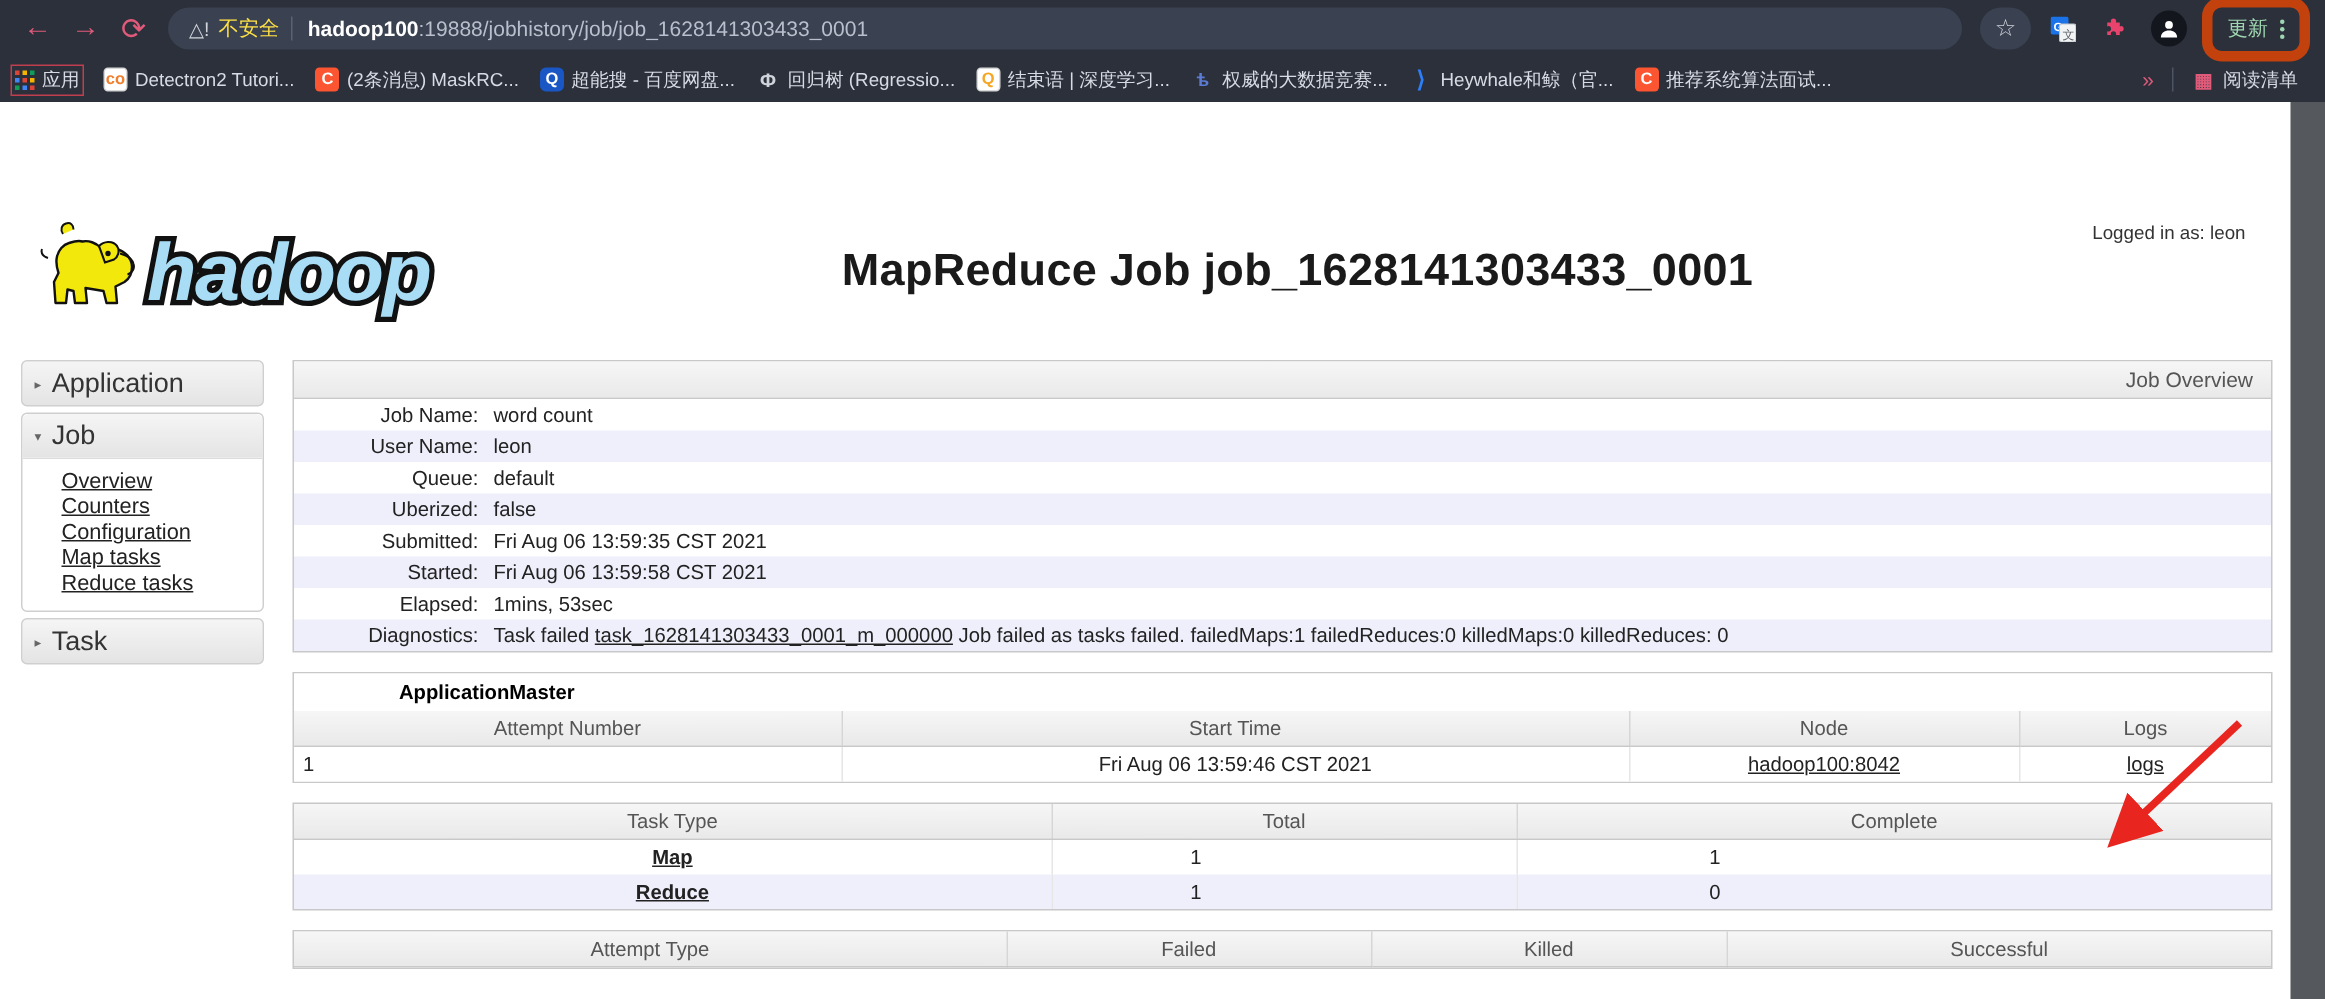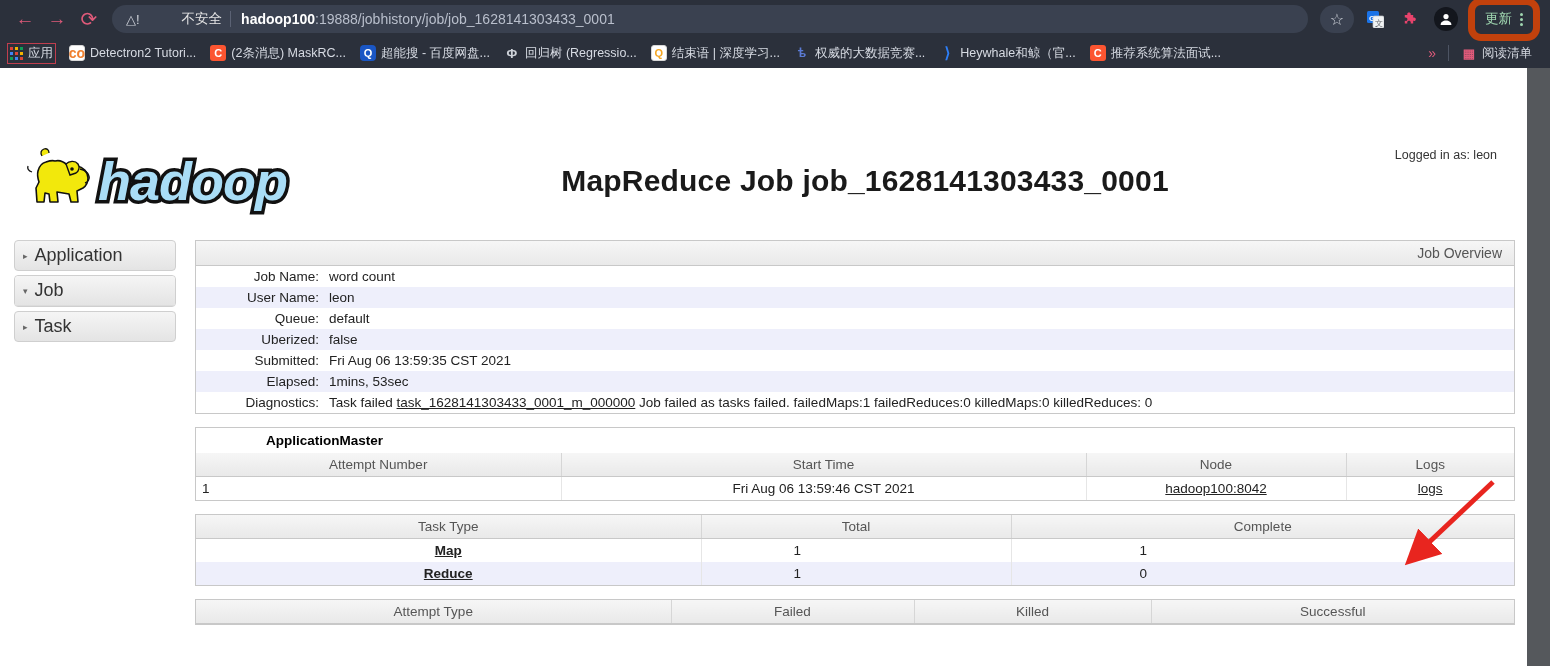--- a/index.html
+++ b/index.html
@@ -25,7 +25,7 @@
     min-width:0;
   }
   .warn-icon { color:#cfd3da; font-size:13px; margin-right:6px; }
-  .warn-text { color:#e5e5e5; font-size:13.5px; margin-right:8px; white-space:nowrap;margin-left:36px; }
+  .warn-text { color:#fde047; font-size:13.5px; margin-right:8px; white-space:nowrap; }
   .omni-div { width:1px; height:16px; background:#5b6274; margin-right:10px; }
   .url { font-size:14px; white-space:nowrap; overflow:hidden; }
   .url .host { color:#ffffff; font-weight:bold; }

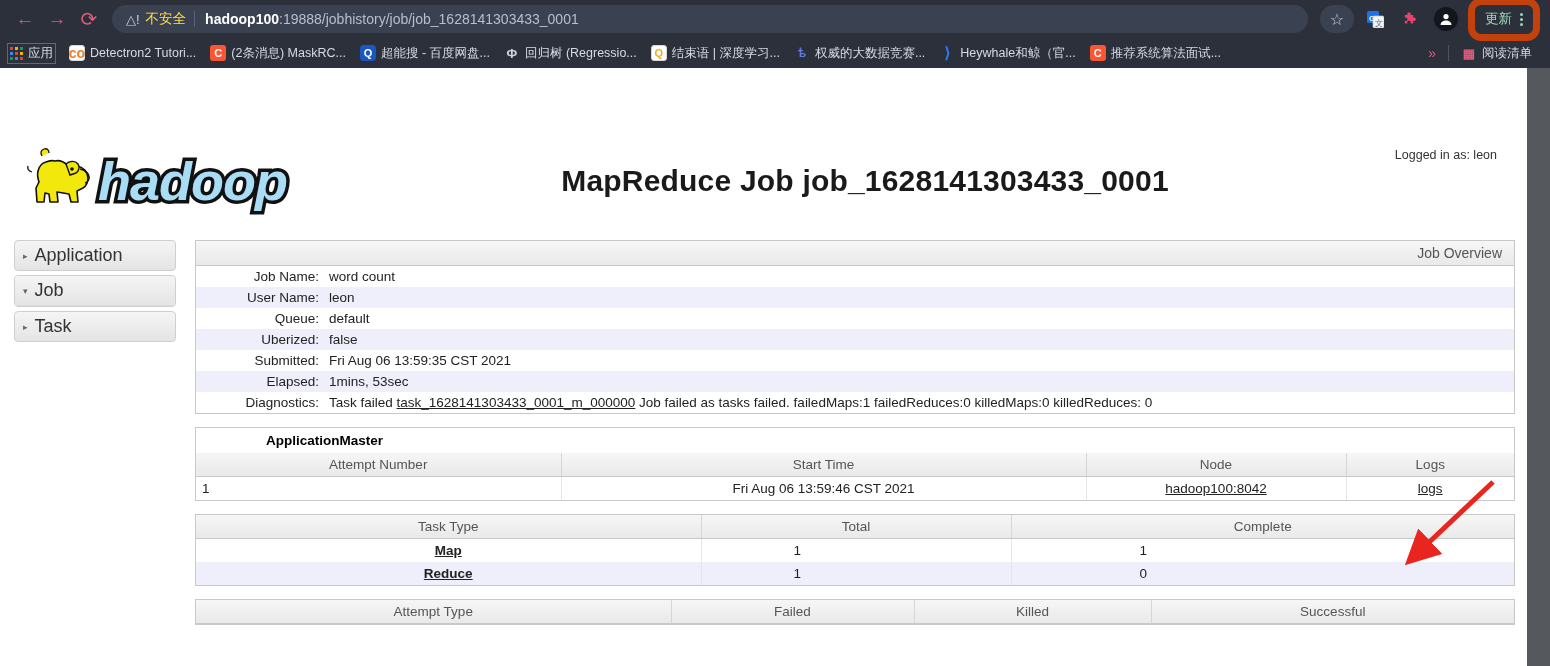--- a/index.html
+++ b/index.html
@@ -191,7 +191,7 @@
     </div>
 
     <div class="bm">
-      <span class="favicon" style="background:#fff;color:#f08030;border:1px solid #d8d8d8;font-size:14px">co</span>
+      <span class="favicon" style="background:#fff;color:#f08030;border:1px solid #d8d8d8;font-size:11px">co</span>
       <span class="lbl">Detectron2 Tutori...</span>
     </div>
 

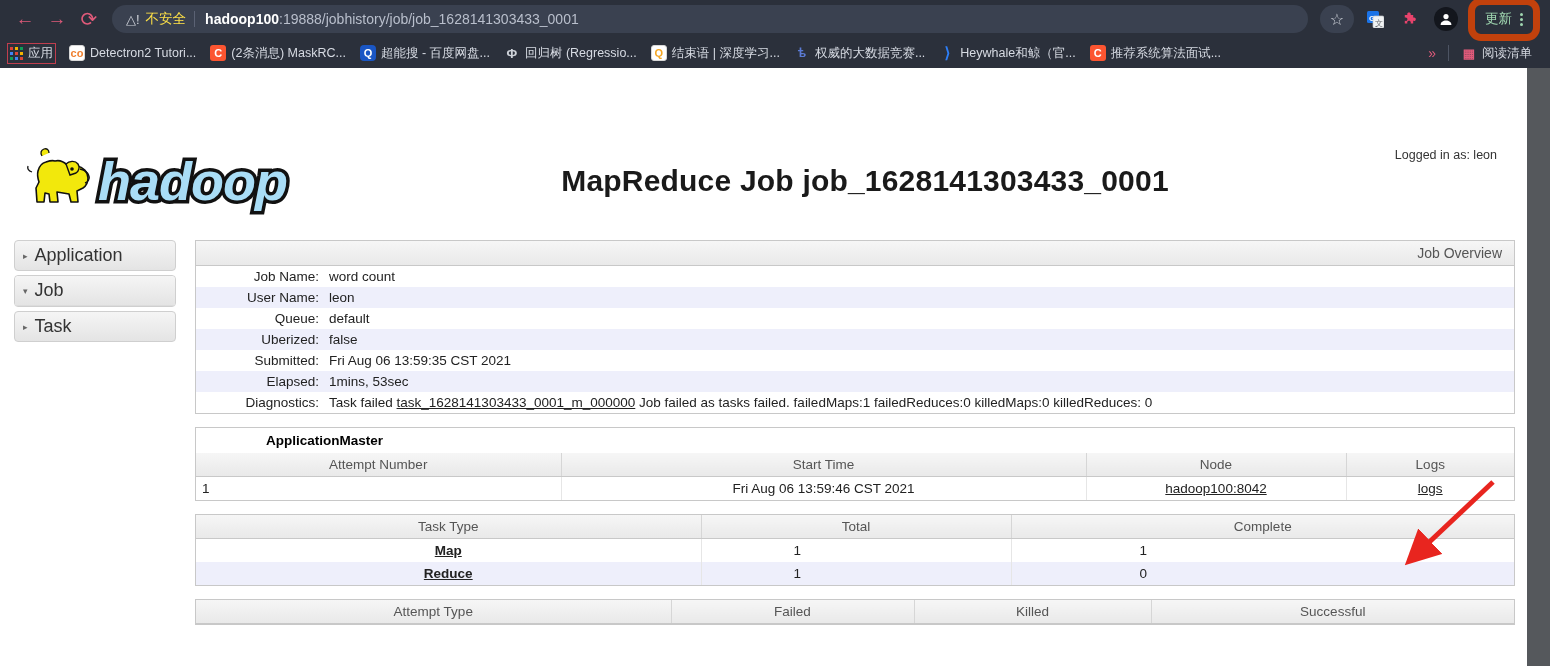--- a/index.html
+++ b/index.html
@@ -273,6 +273,13 @@
         <span class="tri">▾</span>
         <span>Job</span>
       </div>
+      <div class="nav-links">
+        <a>Overview</a>
+        <a>Counters</a>
+        <a>Configuration</a>
+        <a>Map tasks</a>
+        <a>Reduce tasks</a>
+      </div>
     </div>
 
     <div class="nav-head">

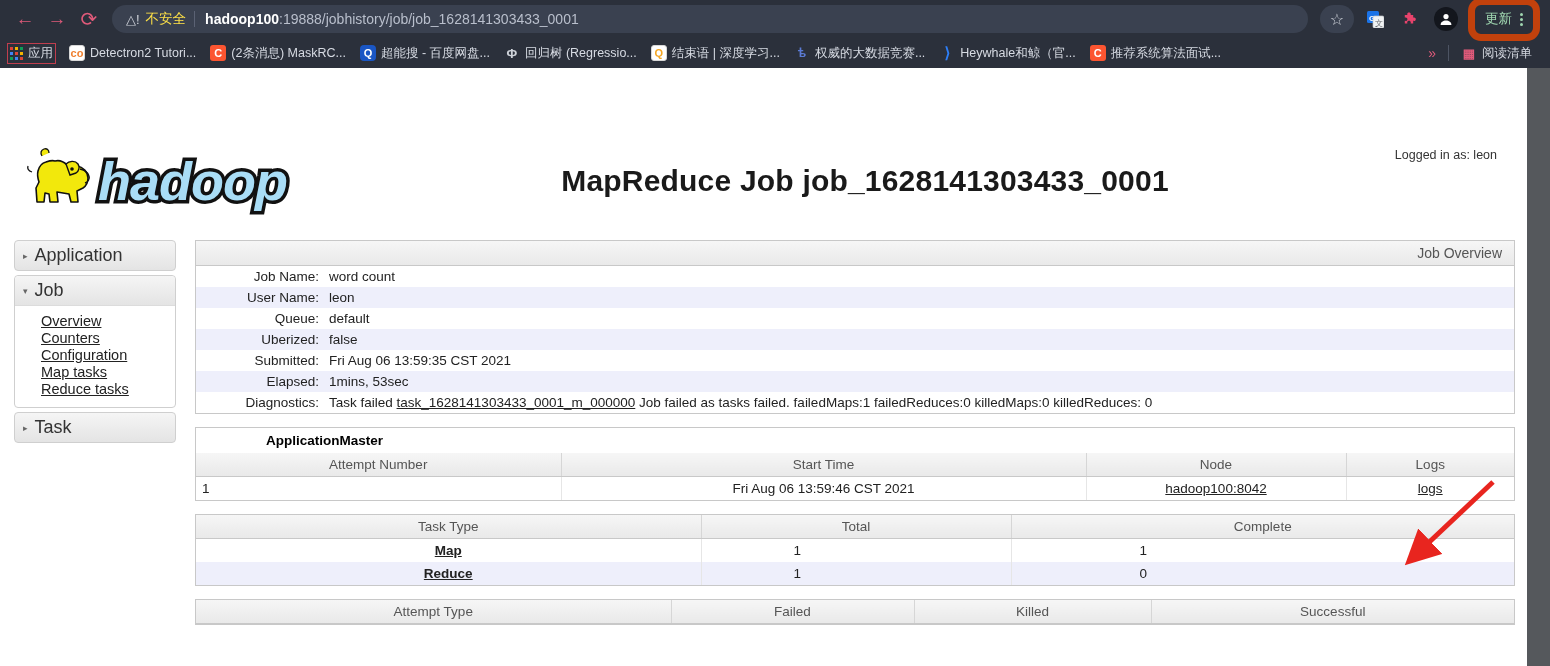--- a/index.html
+++ b/index.html
@@ -315,6 +315,10 @@
             <td class="v">Fri Aug 06 13:59:35 CST 2021</td>
           </tr>
           <tr>
+            <td class="k">Started:</td>
+            <td class="v">Fri Aug 06 13:59:58 CST 2021</td>
+          </tr>
+          <tr>
             <td class="k">Elapsed:</td>
             <td class="v">1mins, 53sec</td>
           </tr>

